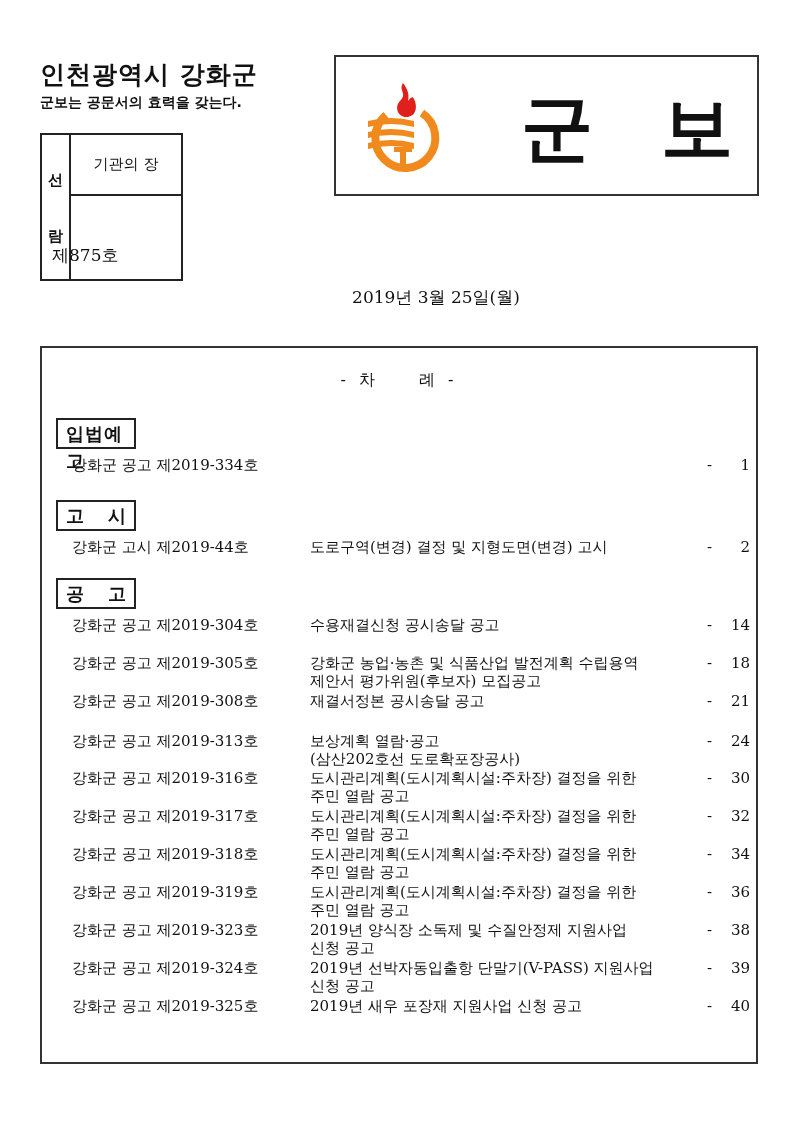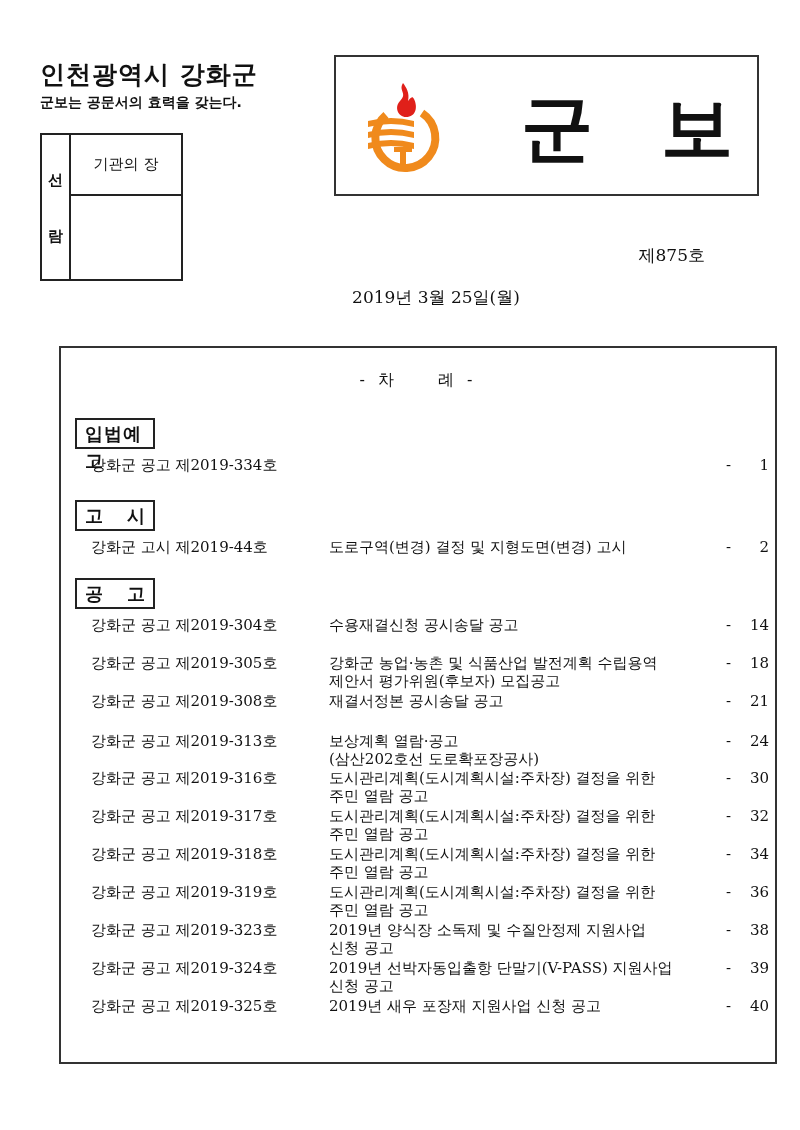--- a/index.html
+++ b/index.html
@@ -19,7 +19,7 @@
   .logo { position: absolute; left: 20px; top: 20px; width: 100px; height: 100px; }
   .banner-char { position: absolute; top: 24px; font-size: 72px; font-weight: bold; }
 
-  .issue-no { position: absolute; left: 0; width: 705px; padding-left: 80px; box-sizing: border-box; text-align: right; top: 244px; font-size: 17px; }
+  .issue-no { position: absolute; left: 0; width: 705px; padding-left: 52px; box-sizing: border-box; text-align: left; top: 244px; font-size: 17px; }
   .issue-date { position: absolute; left: 0; width: 800px; padding-left: 72px; box-sizing: border-box; text-align: center; top: 286px; font-size: 17px; }
 
   .toc { position: absolute; left: 40px; top: 346px; width: 718px; height: 718px; border: 2px solid #333; box-sizing: border-box; margin-left: 19px; }

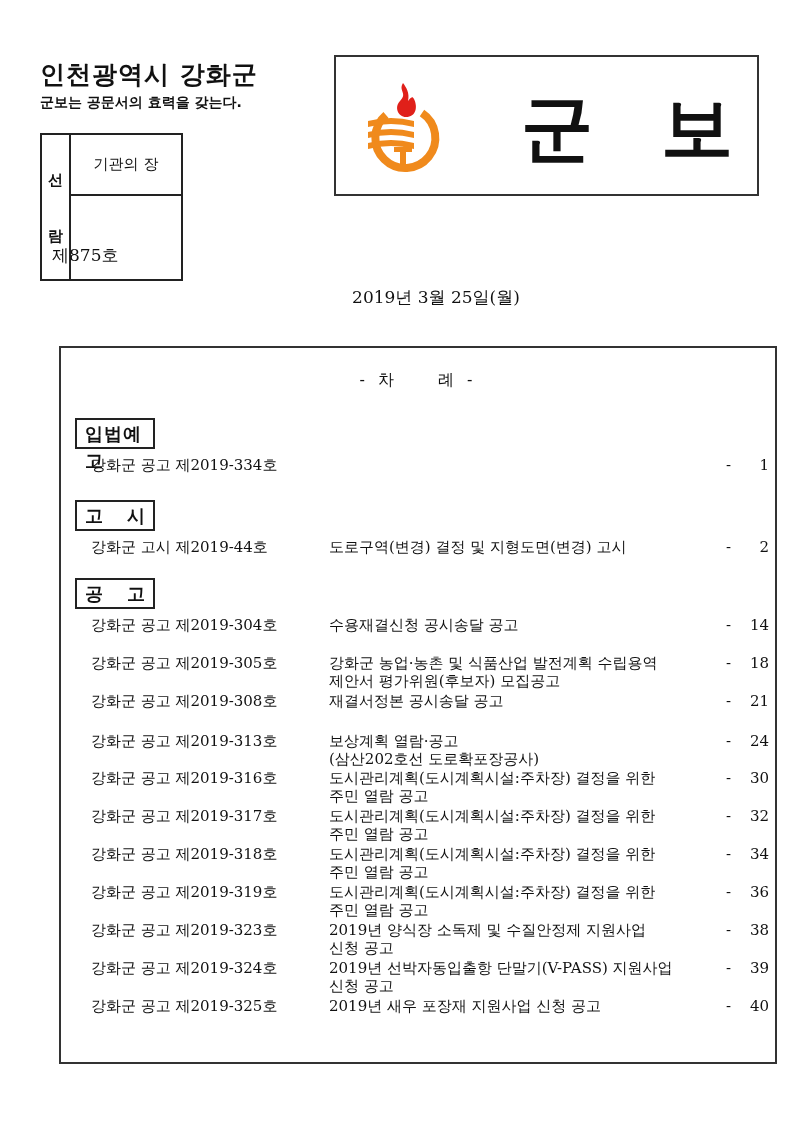--- a/index.html
+++ b/index.html
@@ -22,7 +22,7 @@
   .issue-no { position: absolute; left: 0; width: 705px; padding-left: 52px; box-sizing: border-box; text-align: left; top: 244px; font-size: 17px; }
   .issue-date { position: absolute; left: 0; width: 800px; padding-left: 72px; box-sizing: border-box; text-align: center; top: 286px; font-size: 17px; }
 
-  .toc { position: absolute; left: 40px; top: 346px; width: 718px; height: 718px; border: 2px solid #333; box-sizing: border-box; margin-left: 19px; }
+  .toc { position: absolute; left: 40px; top: 346px; width: 718px; height: 718px; border: 2px solid #333; box-sizing: border-box; }
   .toc-title { position: absolute; left: 0; right: 0; top: 22px; text-align: center; font-size: 16px; letter-spacing: 4px; }
 
   .section-label { position: absolute; left: 14px; width: 80px; height: 31px; border: 2px solid #222; box-sizing: border-box; font-size: 18px; font-weight: bold; line-height: 27px; padding: 0 8px; display: flex; justify-content: space-between; }

